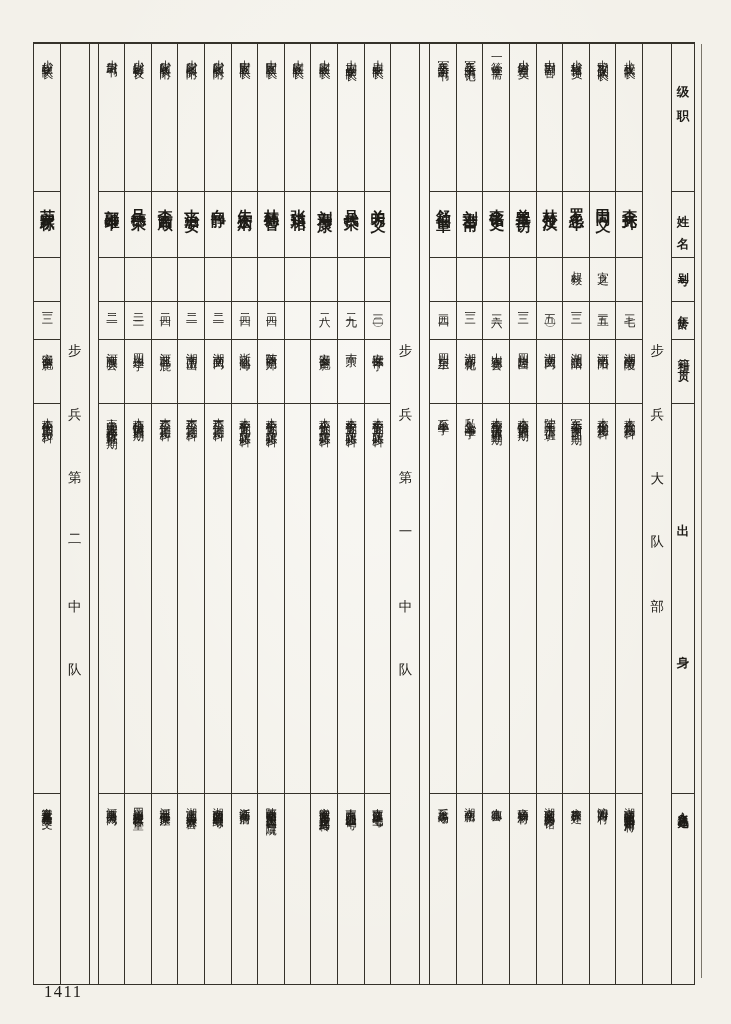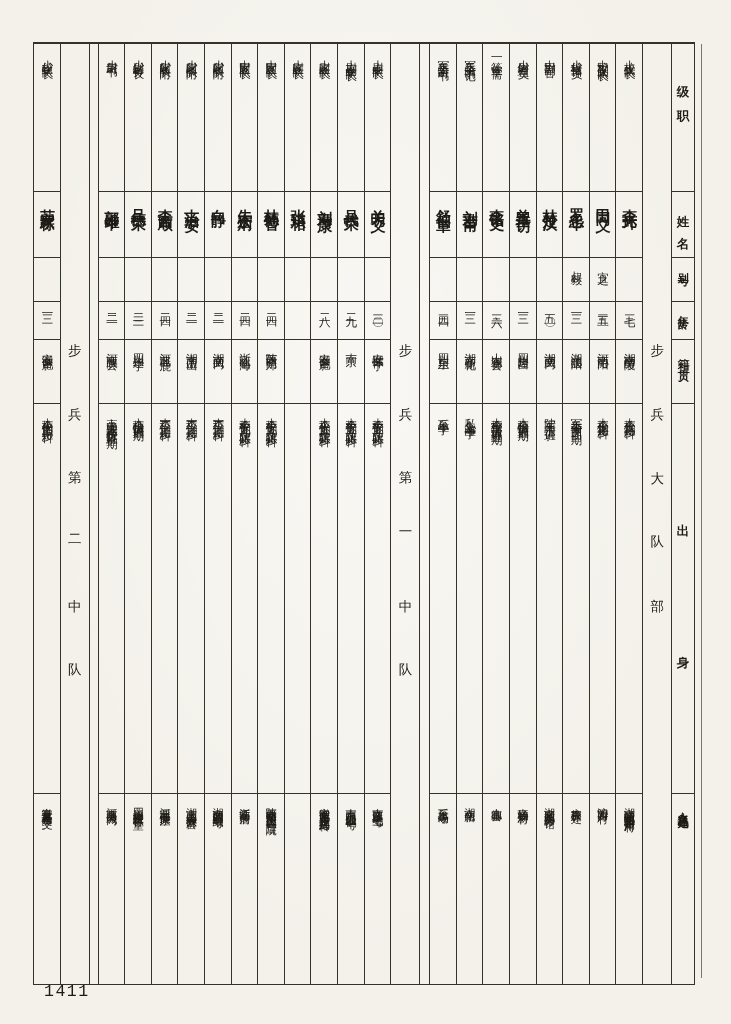--- a/index.html
+++ b/index.html
@@ -44,7 +44,7 @@
   .h-origin{letter-spacing:132px;padding-top:105px;font-size:12.5px;font-weight:700;}
   .h-address{letter-spacing:23px;padding-top:4px;font-size:12px;font-weight:700;}
   .edge-line{position:absolute;left:701px;top:44px;width:1px;height:934px;background:#7a766b;}
-  .page-number{position:absolute;left:44px;top:982px;font-size:16.5px;letter-spacing:1.5px;font-family:Liberation Mono, monospace;}
+  .page-number{position:absolute;left:44px;top:982px;font-size:16.5px;letter-spacing:1.5px;font-family:Liberation Serif, serif;}
 </style>
 </head>
 <body>

